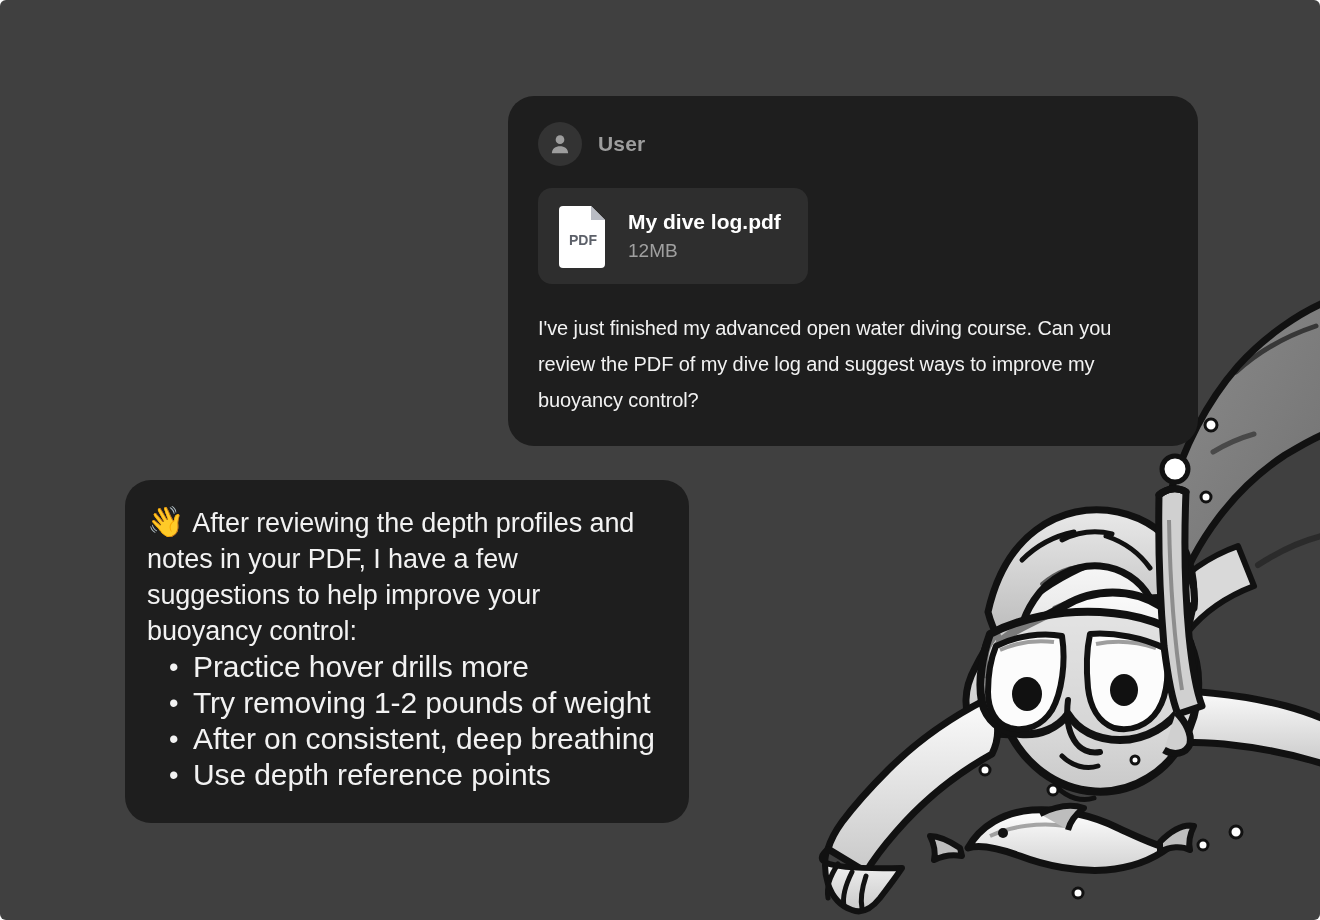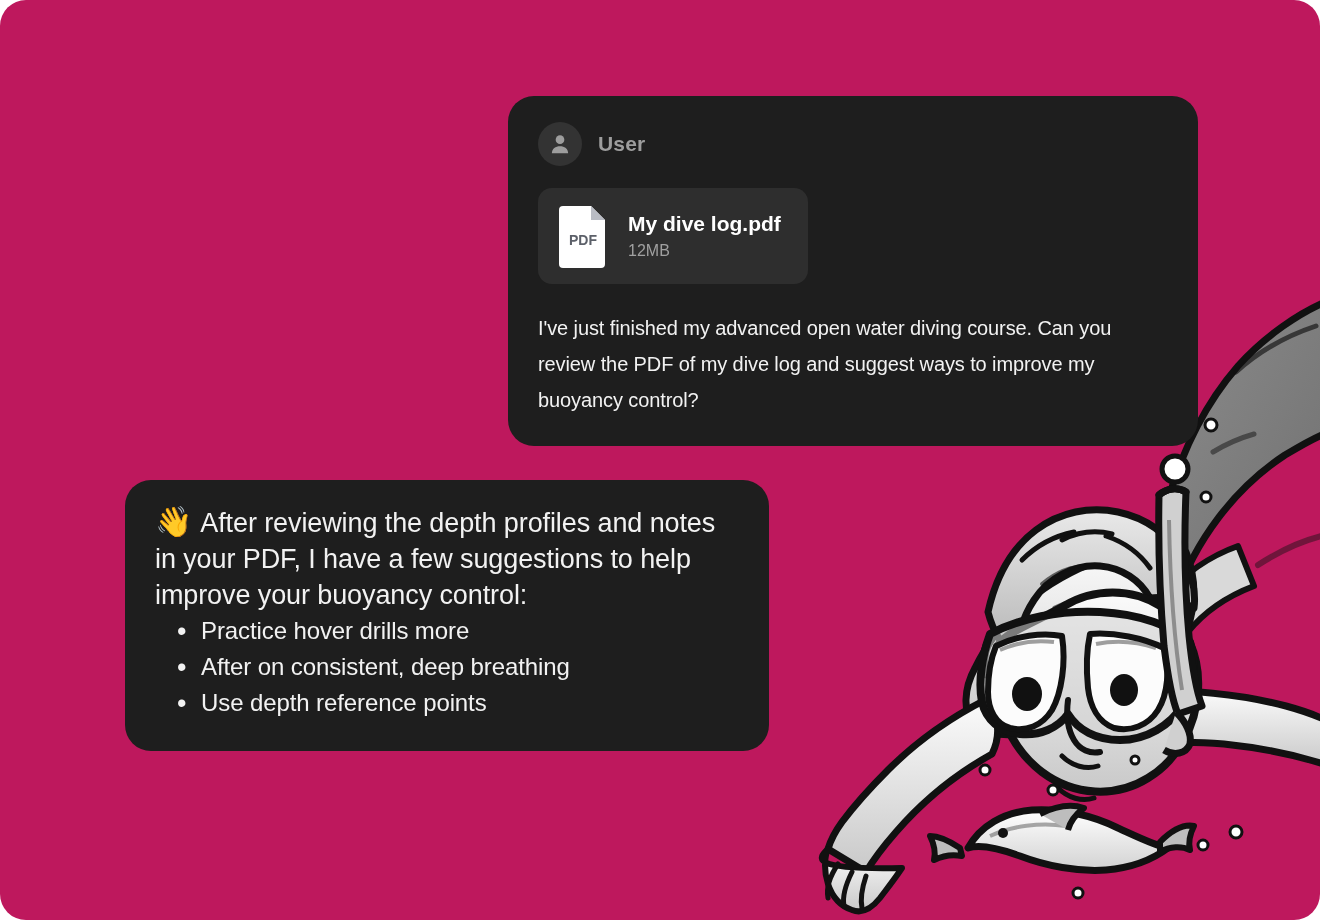--- a/index.html
+++ b/index.html
@@ -19,8 +19,8 @@
     position: relative;
     width: 1320px;
     height: 920px;
-    background: #be185d;
-    border-radius: 26px;
+    background: #404040;
+    border-radius: 6px;
     overflow: hidden;
   }
 

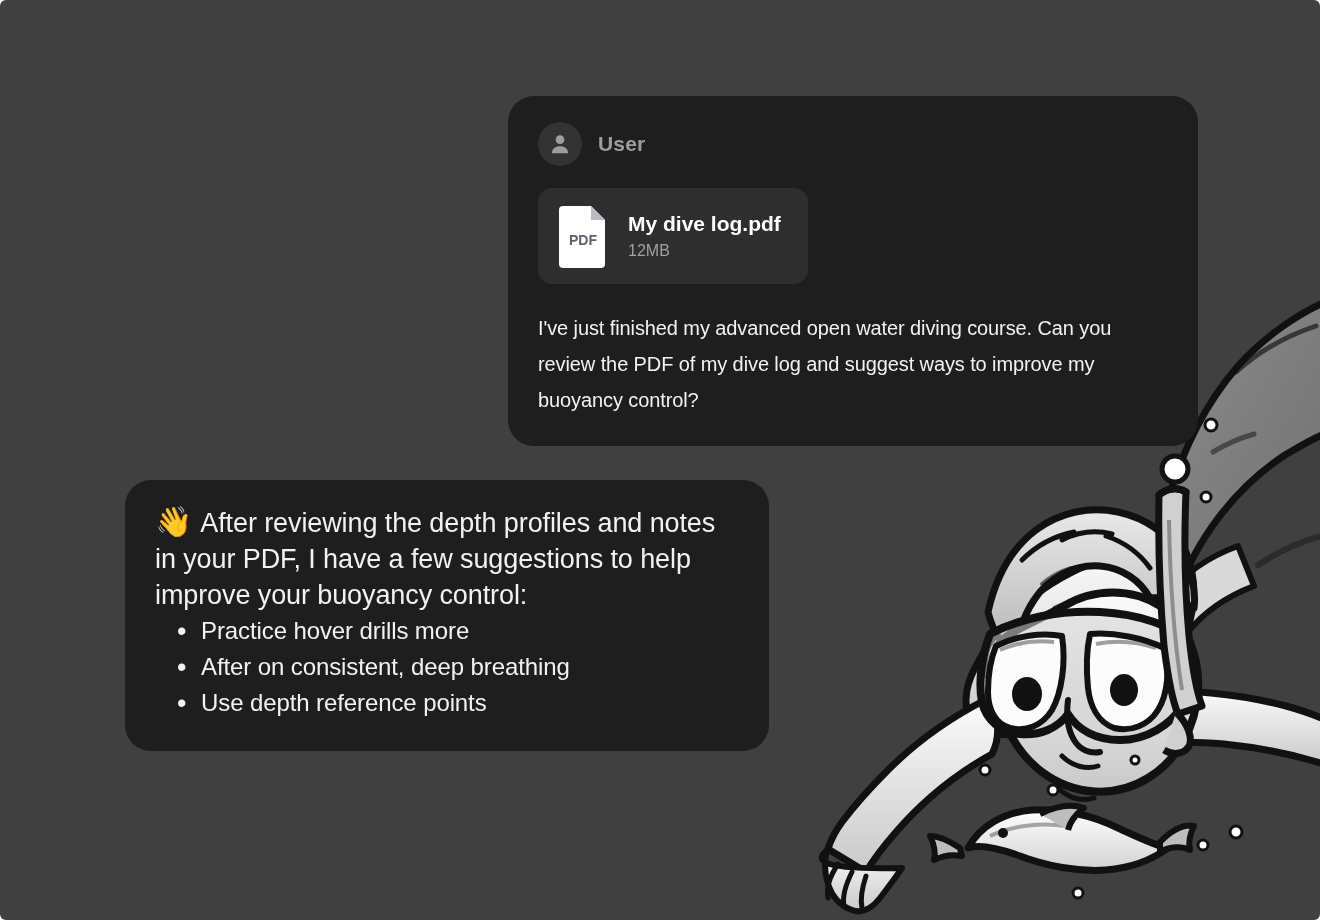--- a/index.html
+++ b/index.html
@@ -99,7 +99,7 @@
   }
   .att-size {
     color: #a0a0a0;
-    font-size: 16px;
+    font-size: 19px;
   }
 
   .user-text {

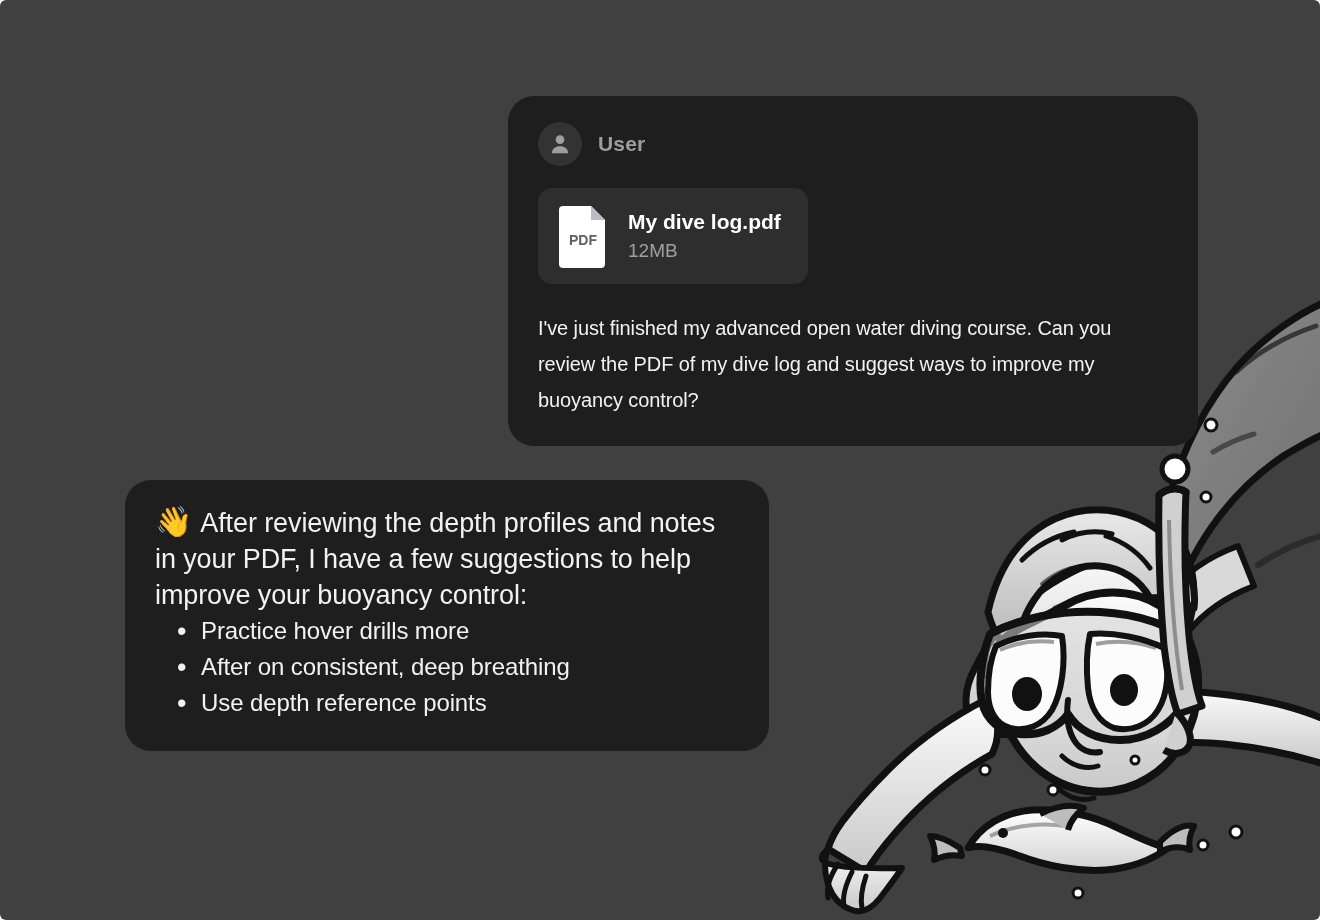--- a/index.html
+++ b/index.html
@@ -114,11 +114,11 @@
     position: absolute;
     left: 125px;
     top: 480px;
-    width: 644px;
+    width: 564px;
     box-sizing: border-box;
     background: #1e1e1e;
     border-radius: 26px;
-    padding: 24px 30px 30px 30px;
+    padding: 24px 30px 30px 22px;
   }
   .assistant-text {
     color: #f2f2f2;

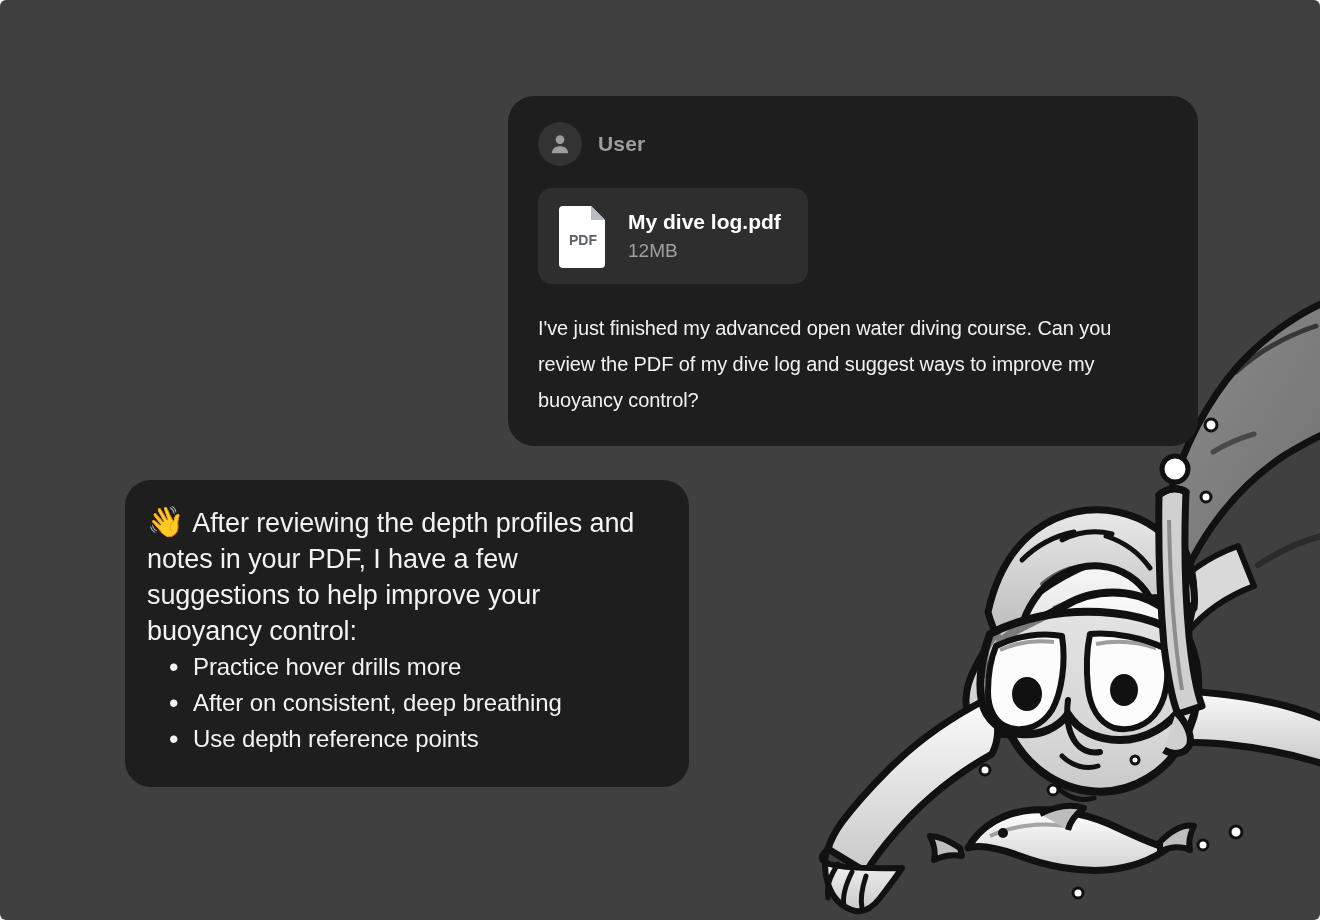--- a/index.html
+++ b/index.html
@@ -139,7 +139,7 @@
   }
   .tips-list li {
     color: #f2f2f2;
-    font-size: 24px;
+    font-size: 30px;
     line-height: 36px;
     letter-spacing: -0.1px;
     position: relative;

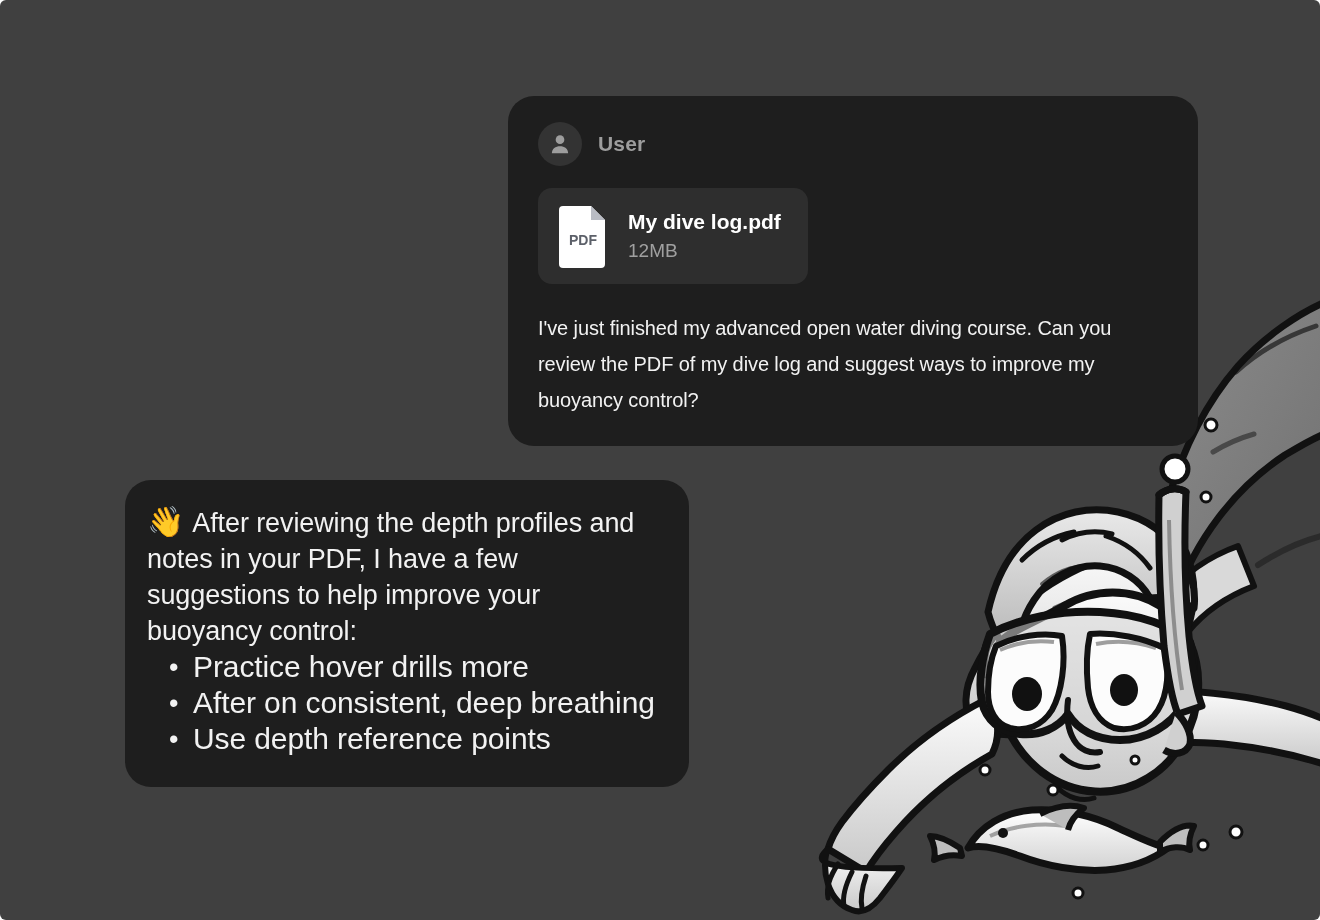--- a/index.html
+++ b/index.html
@@ -323,6 +323,7 @@
 
       <ul class="tips-list">
         <li>Practice hover drills more</li>
+        <li>Try removing 1-2 pounds of weight</li>
         <li>After on consistent, deep breathing</li>
         <li>Use depth reference points</li>
       </ul>

